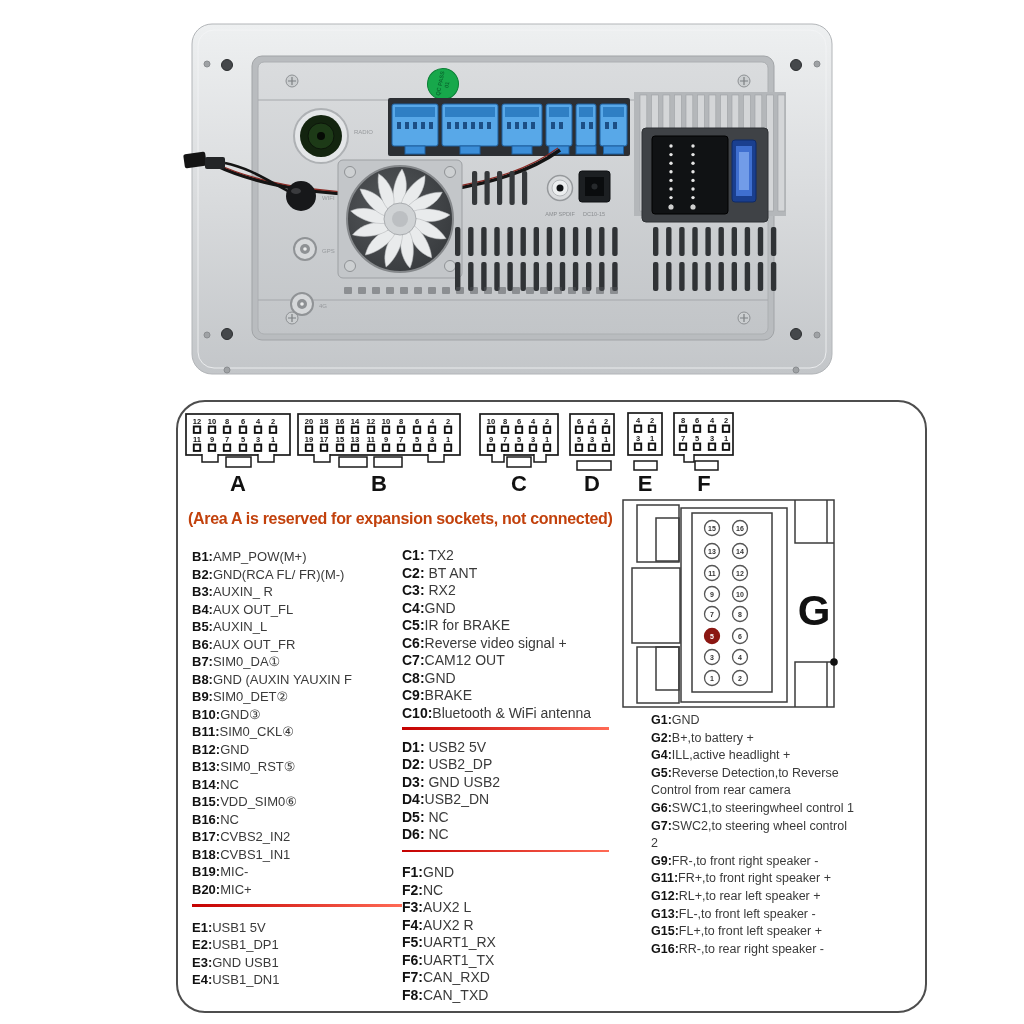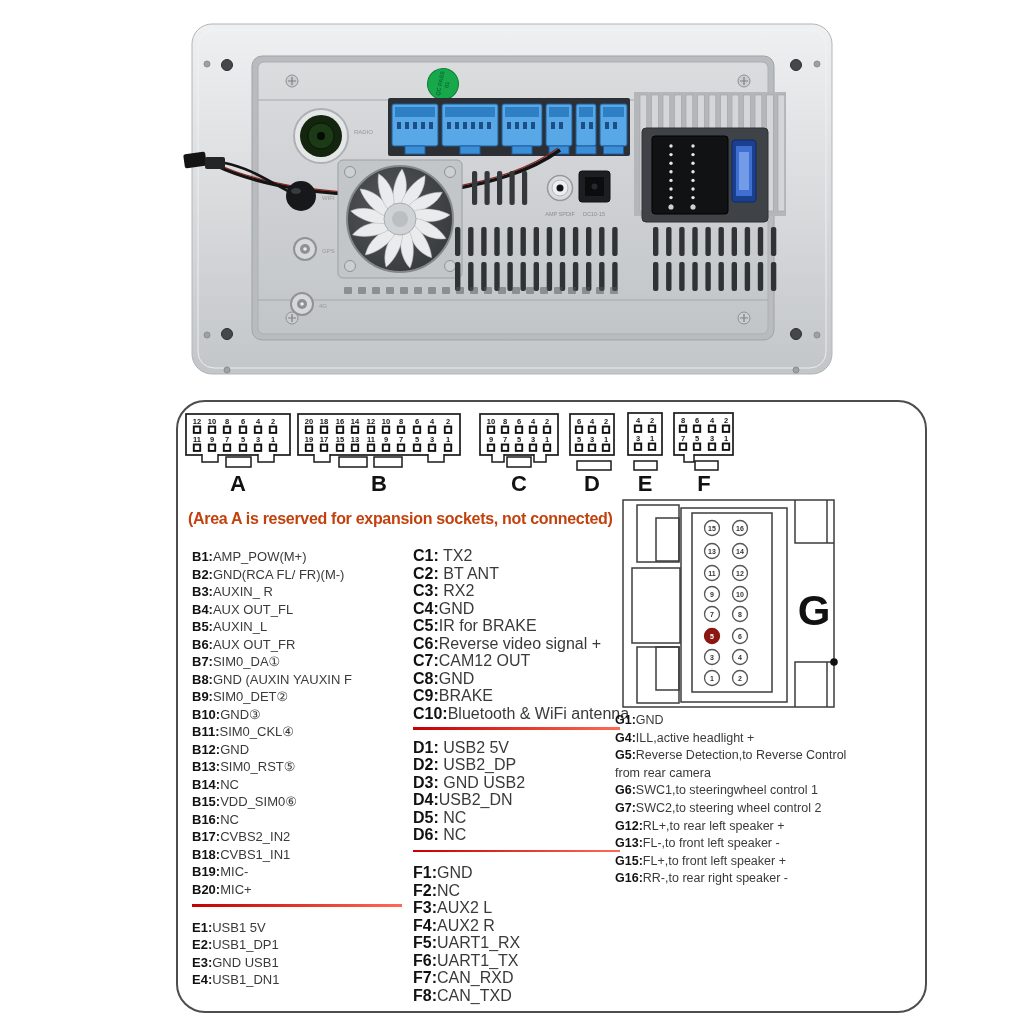--- a/index.html
+++ b/index.html
@@ -12,7 +12,7 @@
   .headline{position:absolute;left:10px;top:108px;font-size:16px;font-weight:bold;color:#c2410c;letter-spacing:-0.3px;white-space:nowrap;}
   .col{position:absolute;color:#3a3a3a;}
   #col1{left:14px;top:146px;width:212px;font-size:13px;}
-  #col2{left:235px;top:145px;width:209px;font-size:16px;}
+  #col2{left:224px;top:145px;width:209px;font-size:14px;}
   #col3{left:437px;top:310px;width:240px;font-size:12.5px;}
   .plist .row{line-height:17.5px;white-space:nowrap;}
   #list-g .row{line-height:17.6px;white-space:normal;}

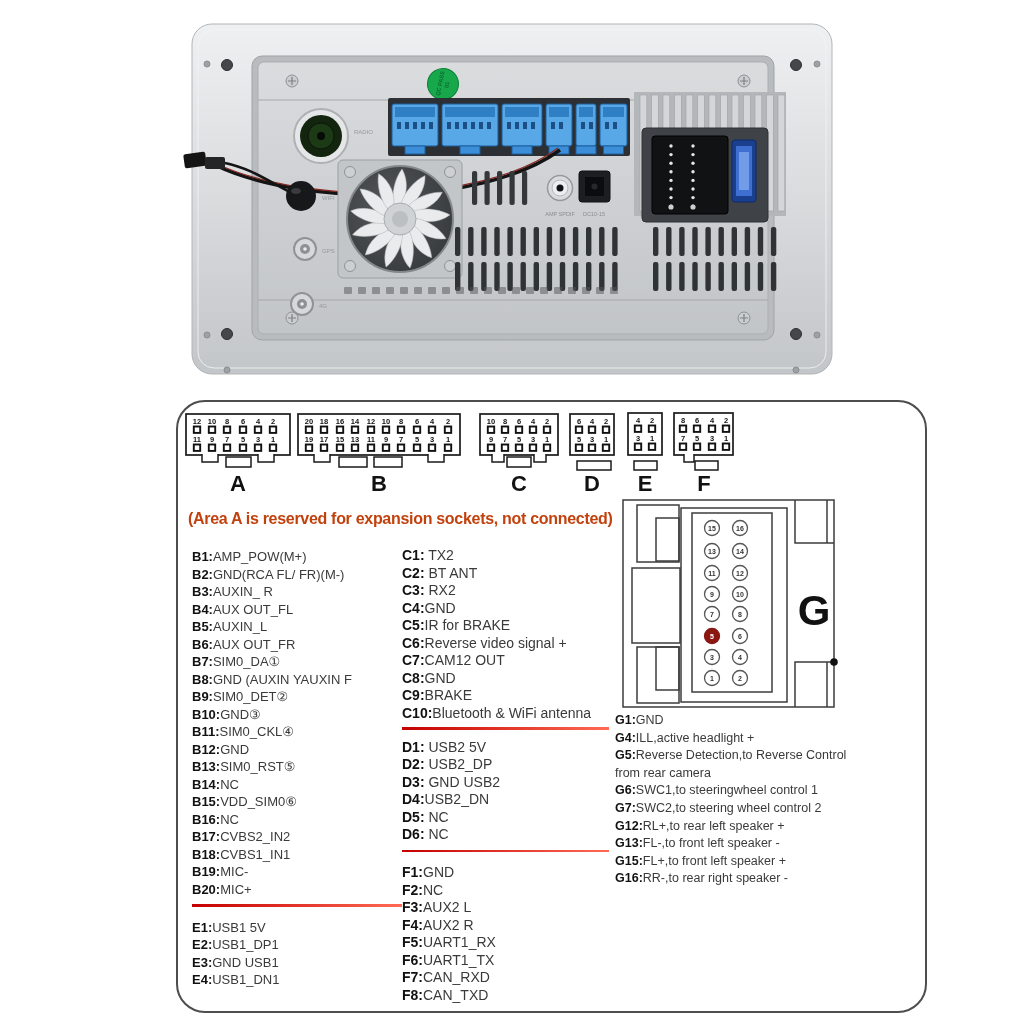--- a/index.html
+++ b/index.html
@@ -15,7 +15,7 @@
   #col2{left:224px;top:145px;width:209px;font-size:14px;}
   #col3{left:437px;top:310px;width:240px;font-size:12.5px;}
   .plist .row{line-height:17.5px;white-space:nowrap;}
-  #list-g .row{line-height:17.6px;white-space:normal;}
+  #list-g .row{line-height:17.6px;white-space:normal;margin-left:36px;}
   .row b{color:#111;}
   .red-divider{height:2.5px;background:linear-gradient(to right,#c40000,#ff6a55);border:0;}
   #div-b{margin:6px 2px 12px 0;}

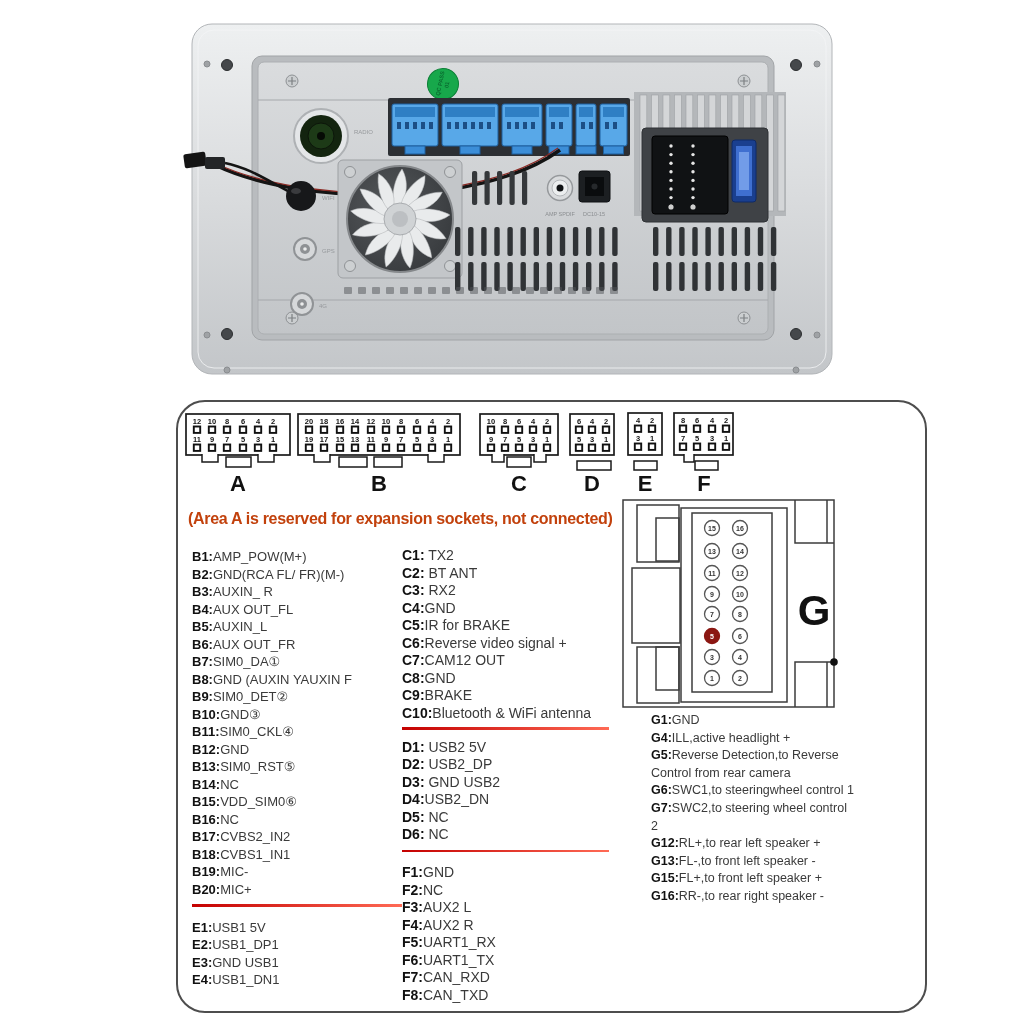--- a/index.html
+++ b/index.html
@@ -623,6 +623,7 @@
   <div id="col3" class="col">
     <div id="list-g" class="plist">
         <div class="row"><b>G1:</b><span>GND</span></div>
+        <div class="row"><b>G2:</b><span>B+,to battery +</span></div>
         <div class="row"><b>G4:</b><span>ILL,active headlight +</span></div>
         <div class="row"><b>G5:</b><span>Reverse Detection,to Reverse Control from rear camera</span></div>
         <div class="row"><b>G6:</b><span>SWC1,to steeringwheel control 1</span></div>

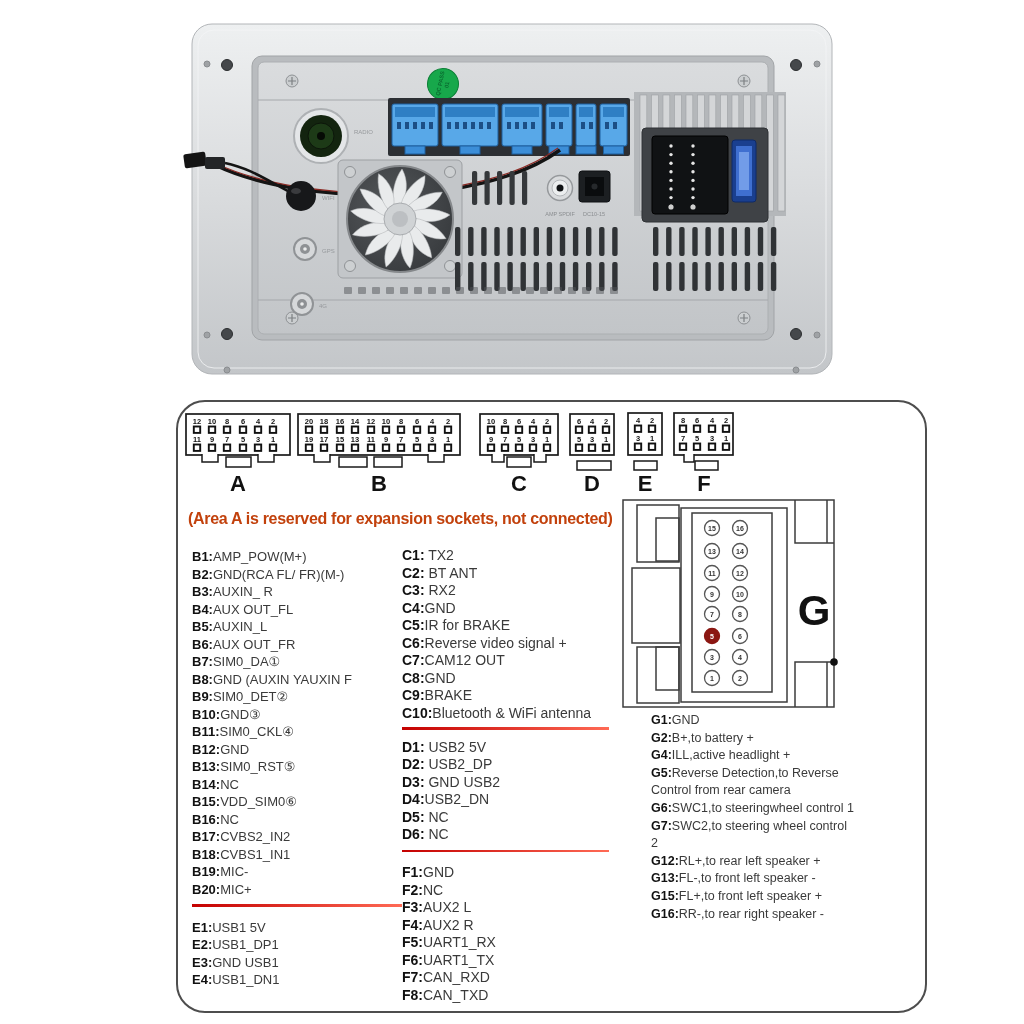--- a/index.html
+++ b/index.html
@@ -628,6 +628,7 @@
         <div class="row"><b>G5:</b><span>Reverse Detection,to Reverse Control from rear camera</span></div>
         <div class="row"><b>G6:</b><span>SWC1,to steeringwheel control 1</span></div>
         <div class="row"><b>G7:</b><span>SWC2,to steering wheel control 2</span></div>
+        <div class="row"><b>G9:</b><span>FR-,to front right speaker -</span></div>
         <div class="row"><b>G12:</b><span>RL+,to rear left speaker +</span></div>
         <div class="row"><b>G13:</b><span>FL-,to front left speaker -</span></div>
         <div class="row"><b>G15:</b><span>FL+,to front left speaker +</span></div>

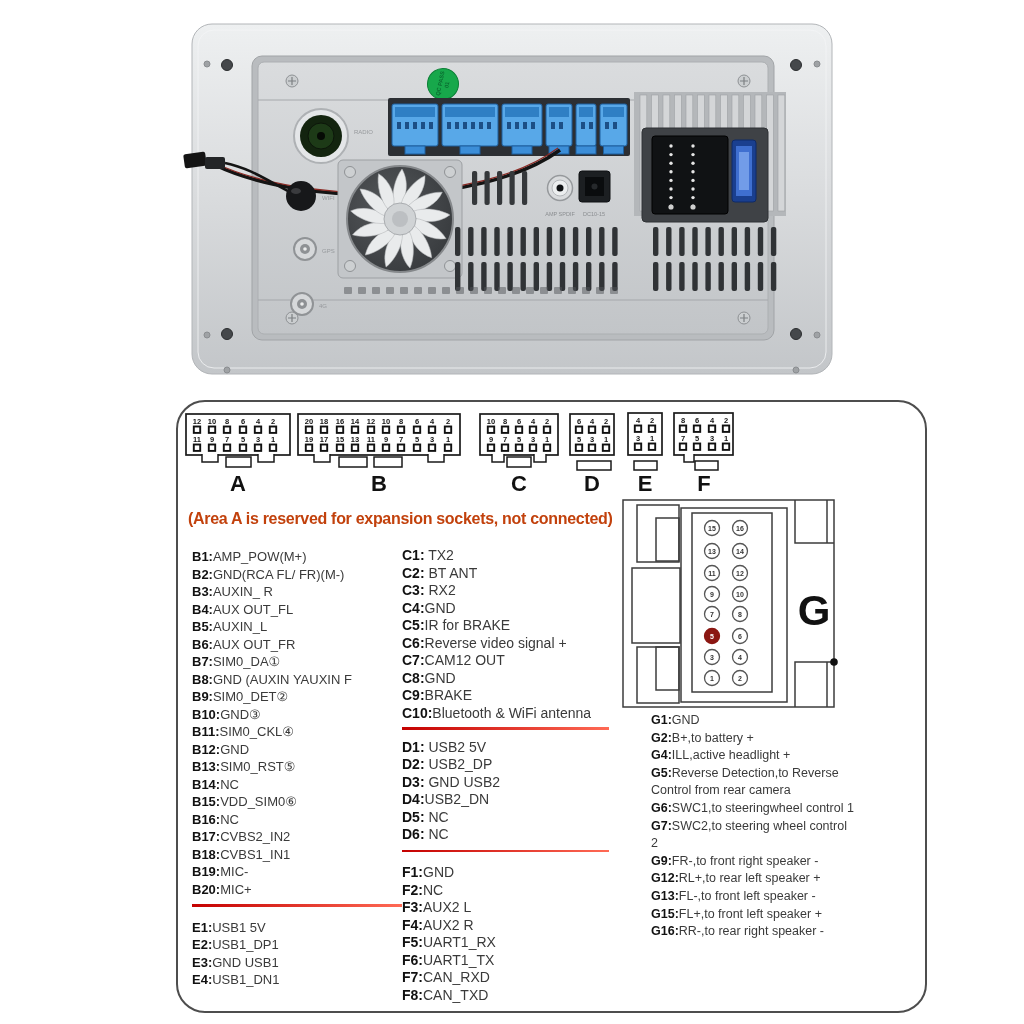--- a/index.html
+++ b/index.html
@@ -629,6 +629,7 @@
         <div class="row"><b>G6:</b><span>SWC1,to steeringwheel control 1</span></div>
         <div class="row"><b>G7:</b><span>SWC2,to steering wheel control 2</span></div>
         <div class="row"><b>G9:</b><span>FR-,to front right speaker -</span></div>
+        <div class="row"><b>G11:</b><span>FR+,to front right speaker +</span></div>
         <div class="row"><b>G12:</b><span>RL+,to rear left speaker +</span></div>
         <div class="row"><b>G13:</b><span>FL-,to front left speaker -</span></div>
         <div class="row"><b>G15:</b><span>FL+,to front left speaker +</span></div>

